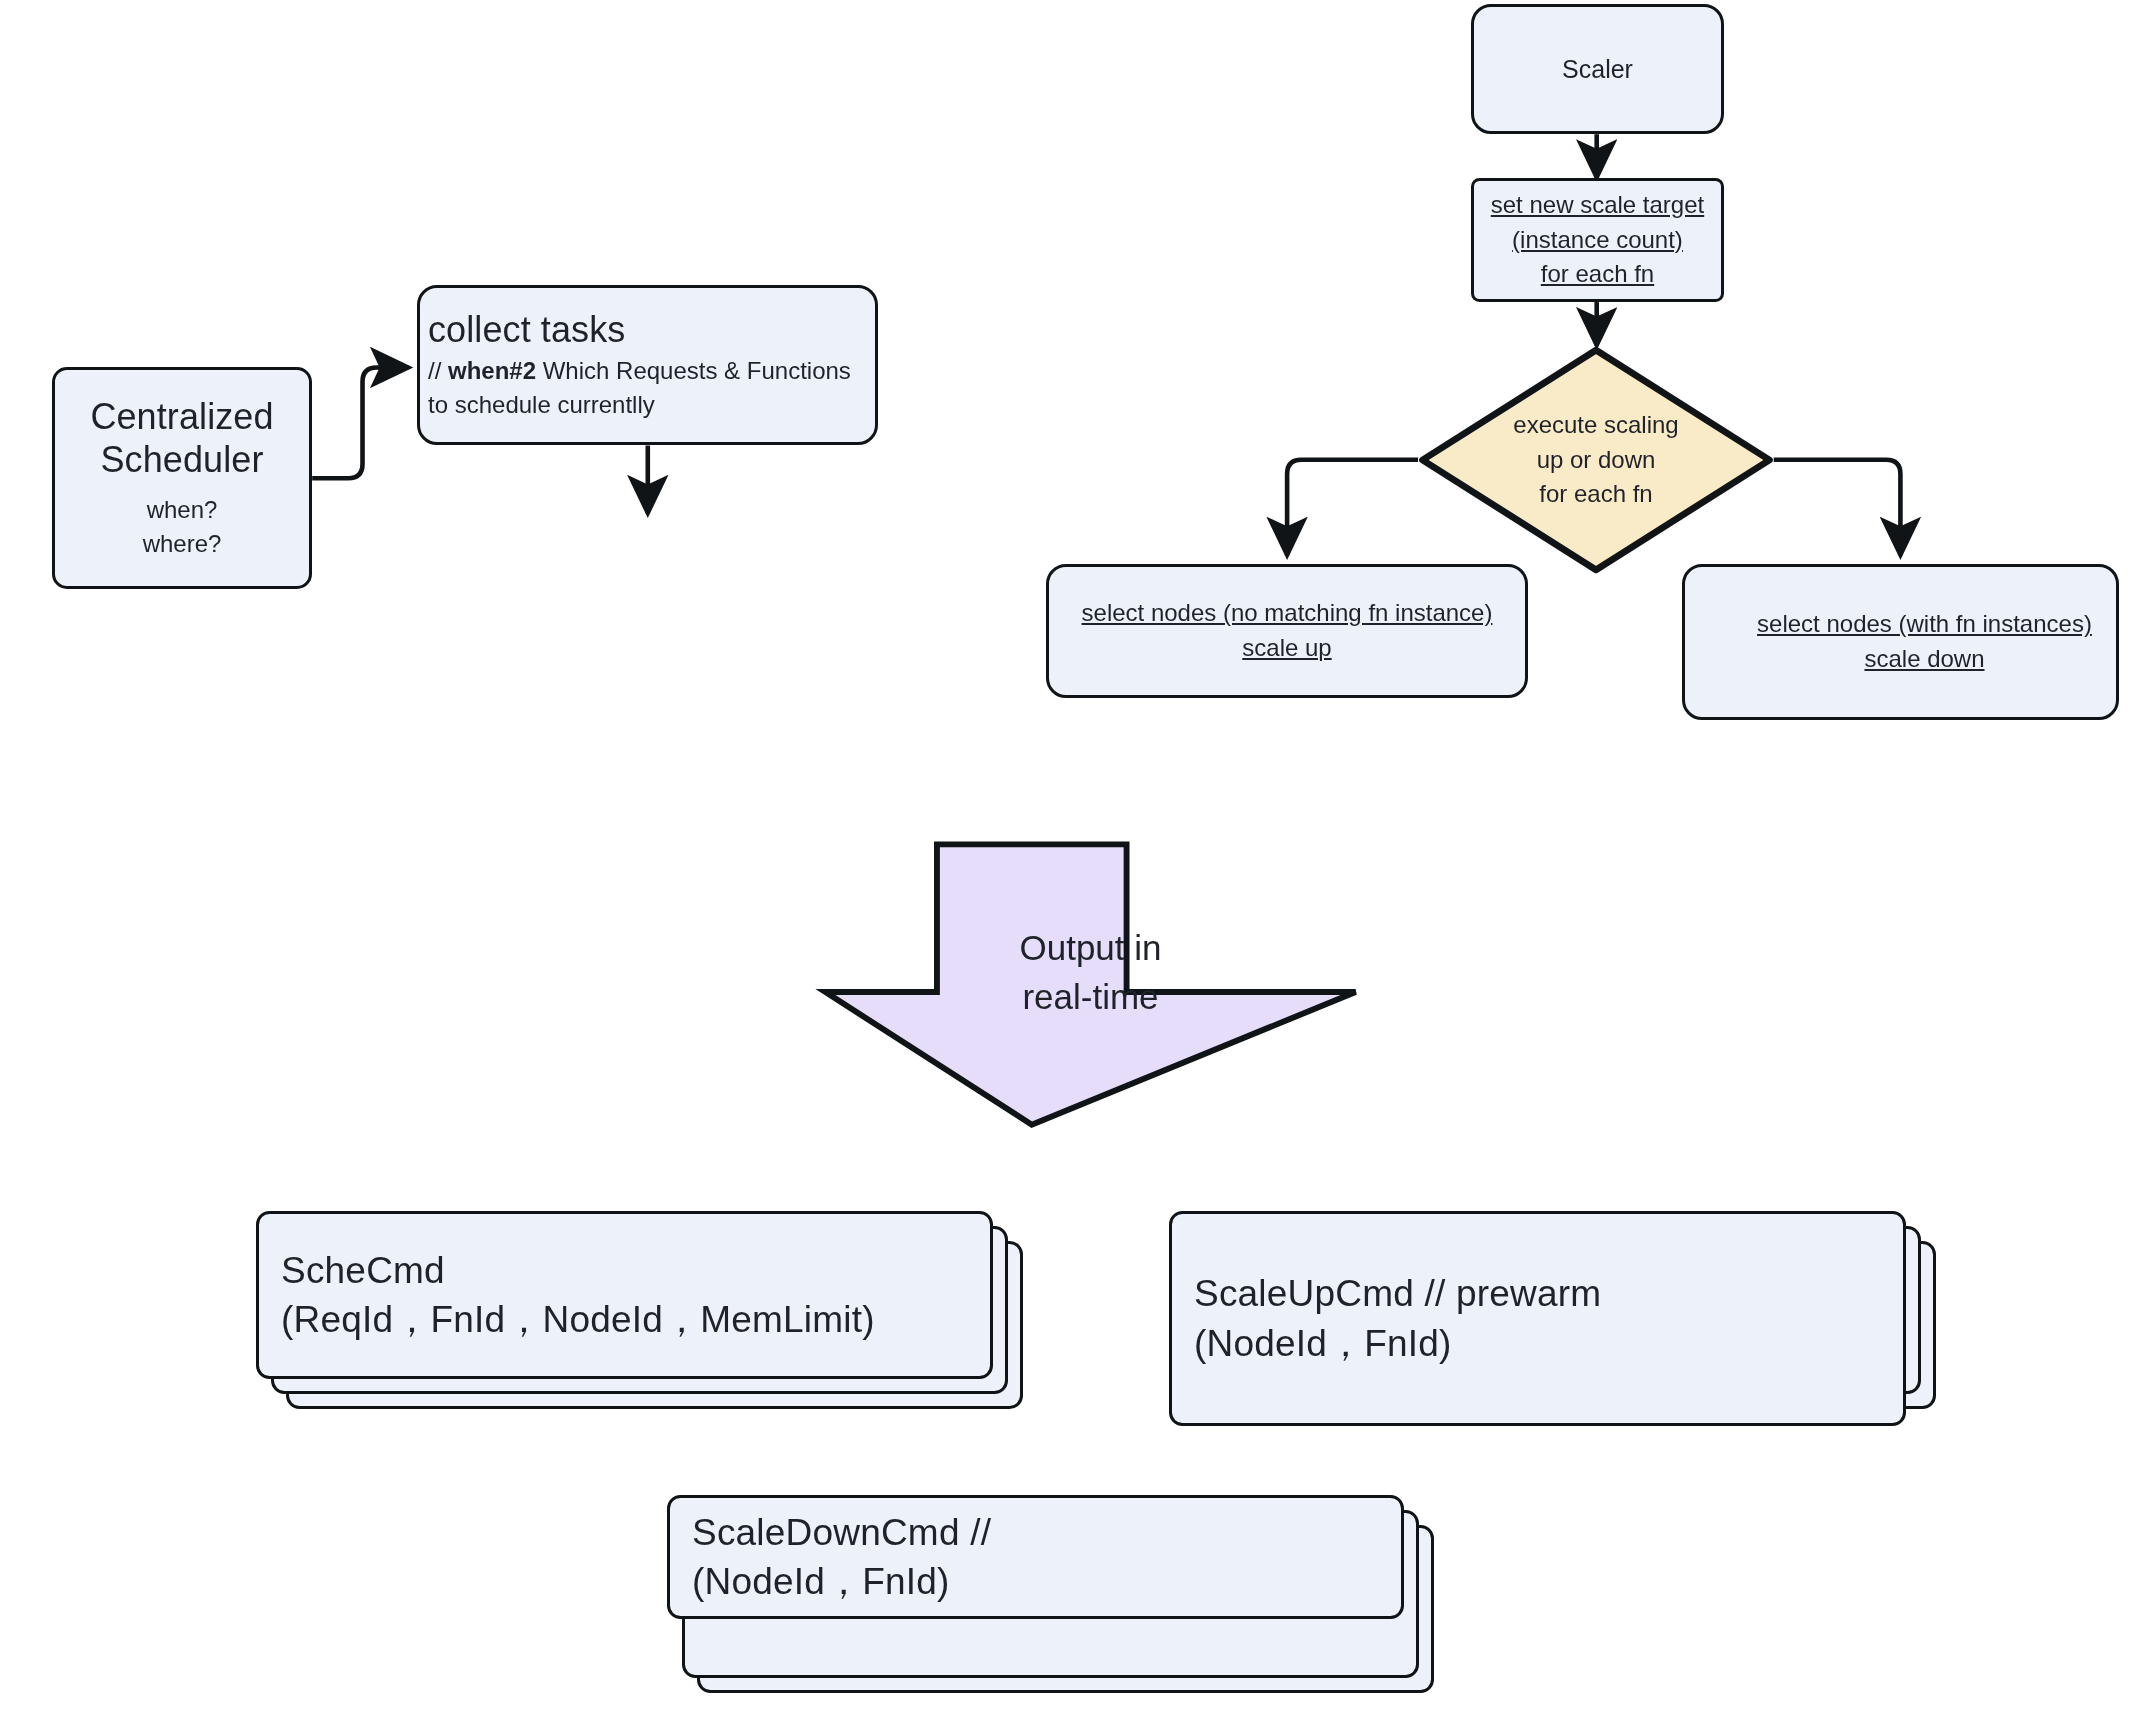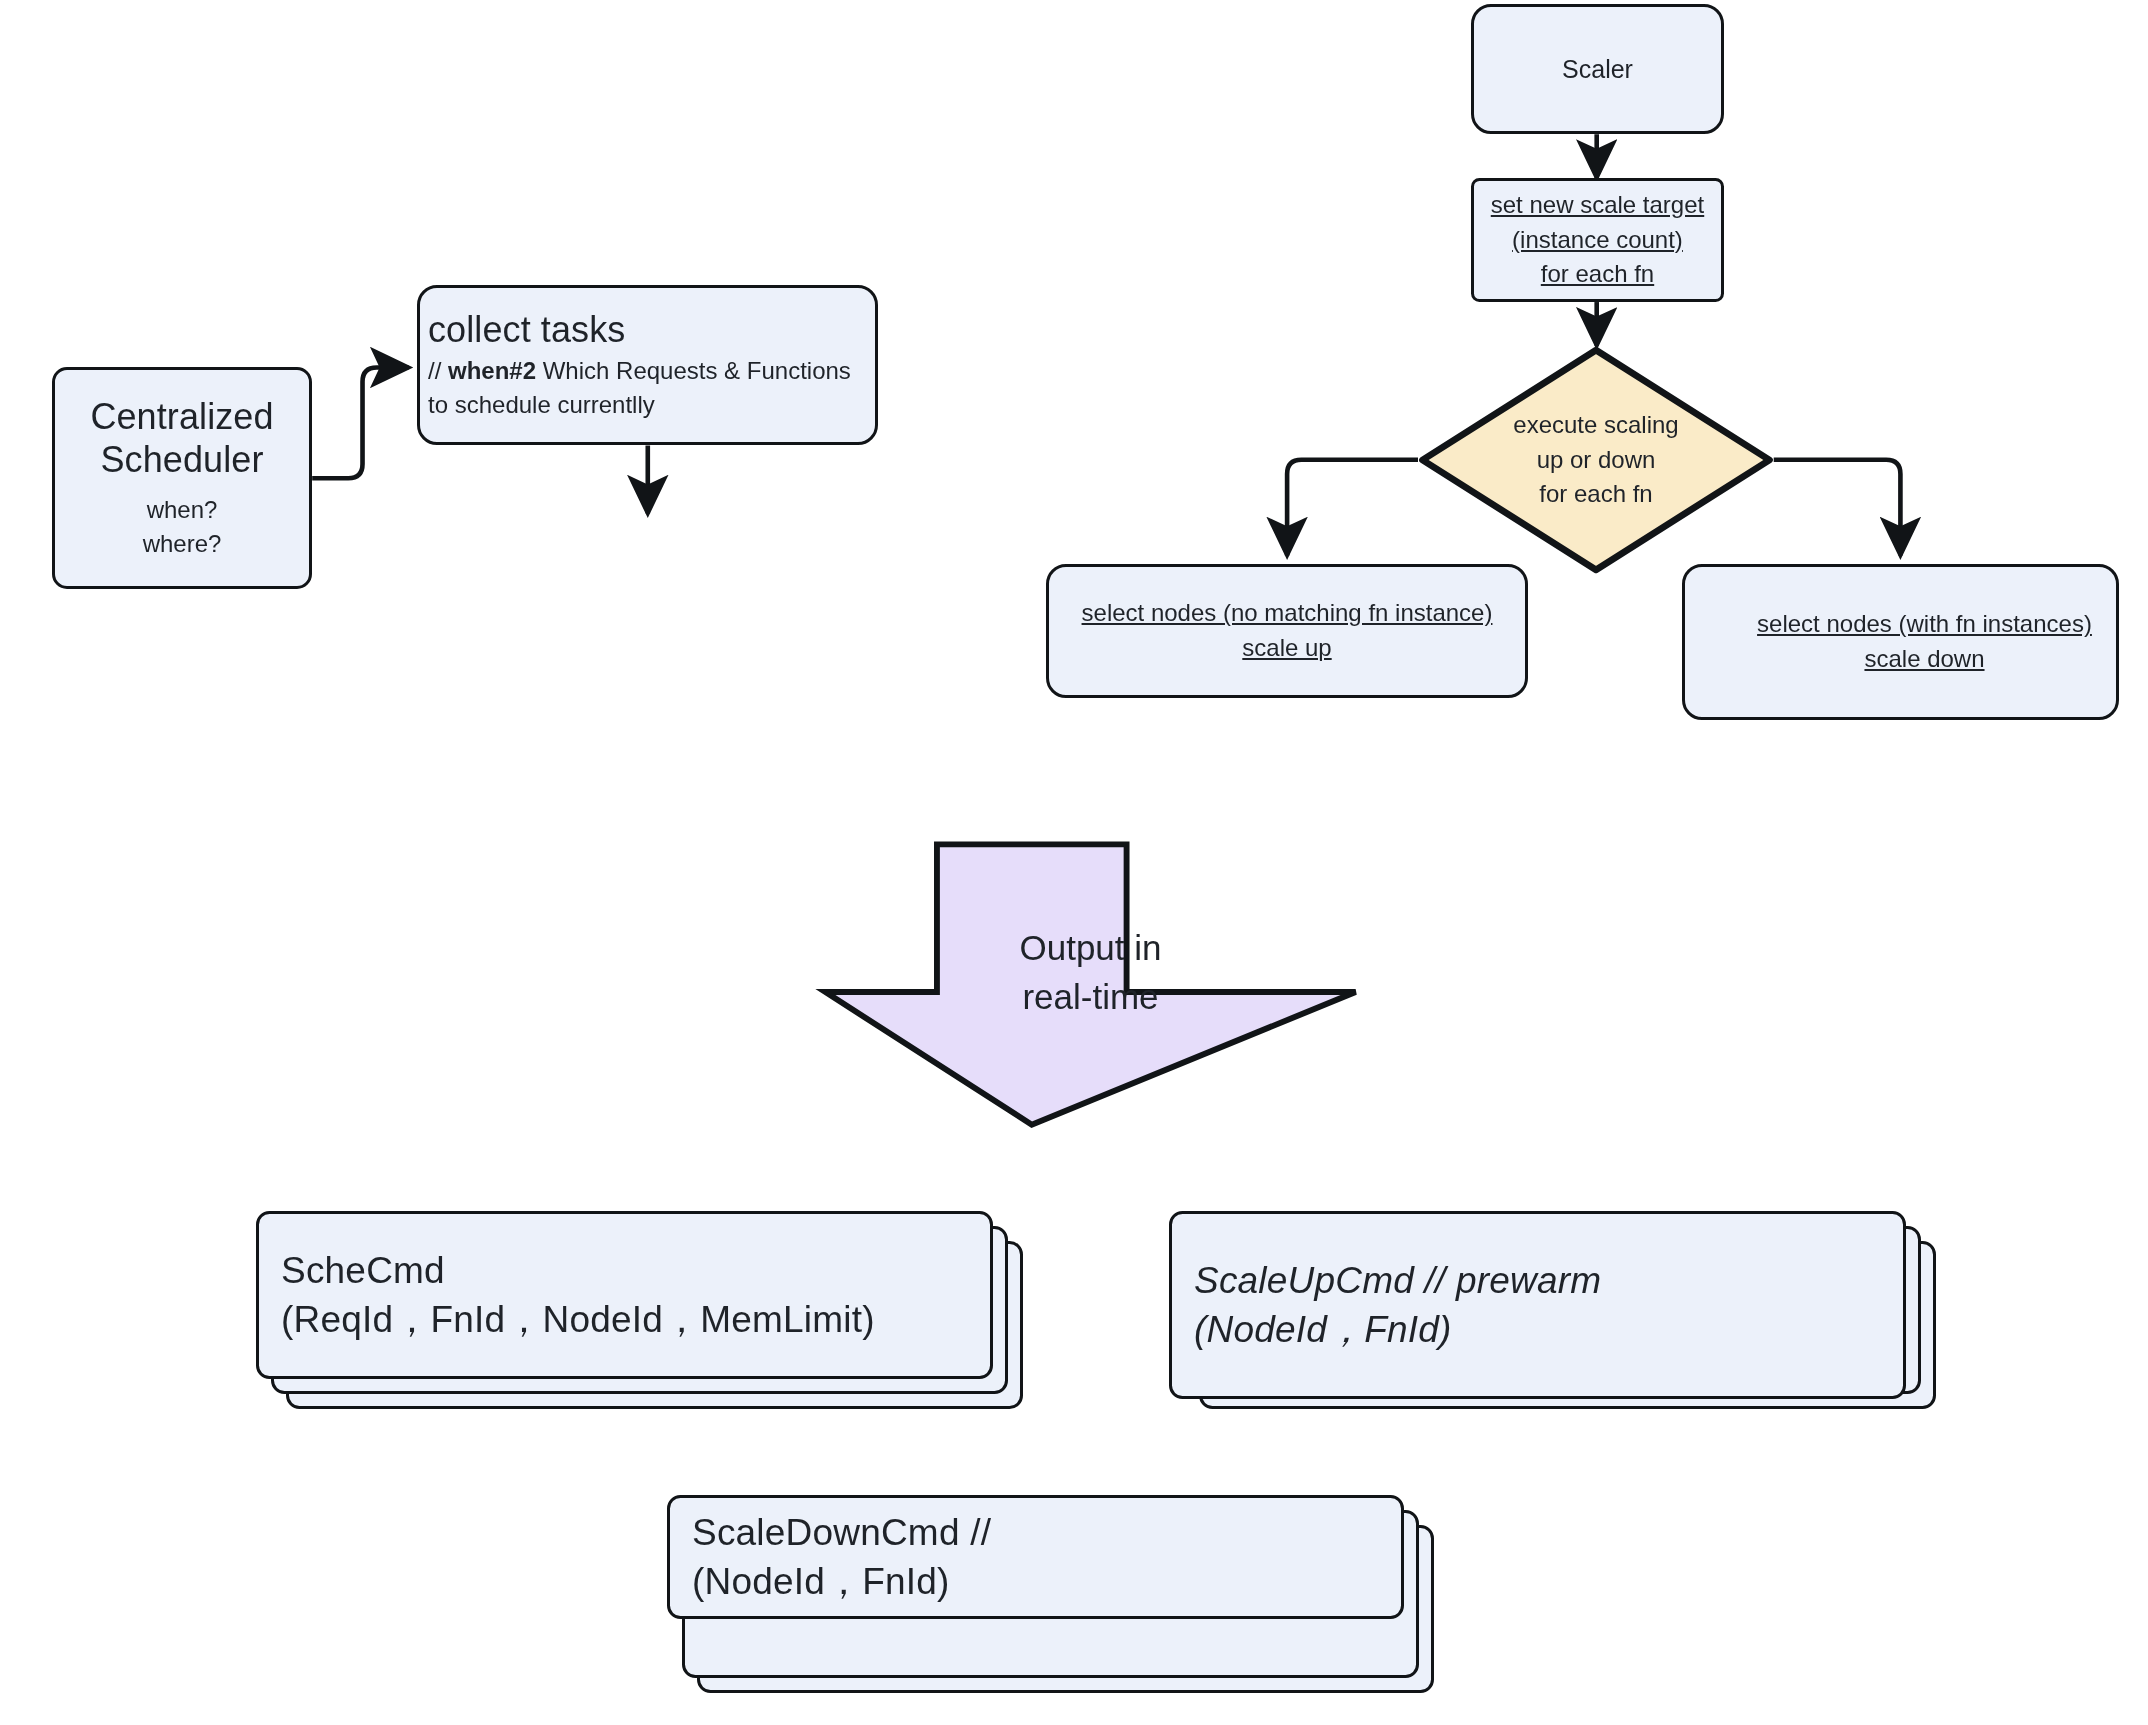--- a/index.html
+++ b/index.html
@@ -228,7 +228,7 @@
   <div class="stack" style="left:1169px; top:1211px; width:797px; height:227px;">
     <div class="layer back" style="left:30px; top:30px; width:737px; height:168px;"></div>
     <div class="layer mid" style="left:15px; top:15px; width:737px; height:168px;"></div>
-    <div class="layer front" style="left:0px; top:0px; width:737px; height:188px;font-style:italic;">
+    <div class="layer front" style="left:0px; top:0px; width:737px; height:215px;">
       <div class="t-card">ScaleUpCmd // prewarm</div>
       <div class="t-card">(NodeId，FnId)</div>
     </div>

